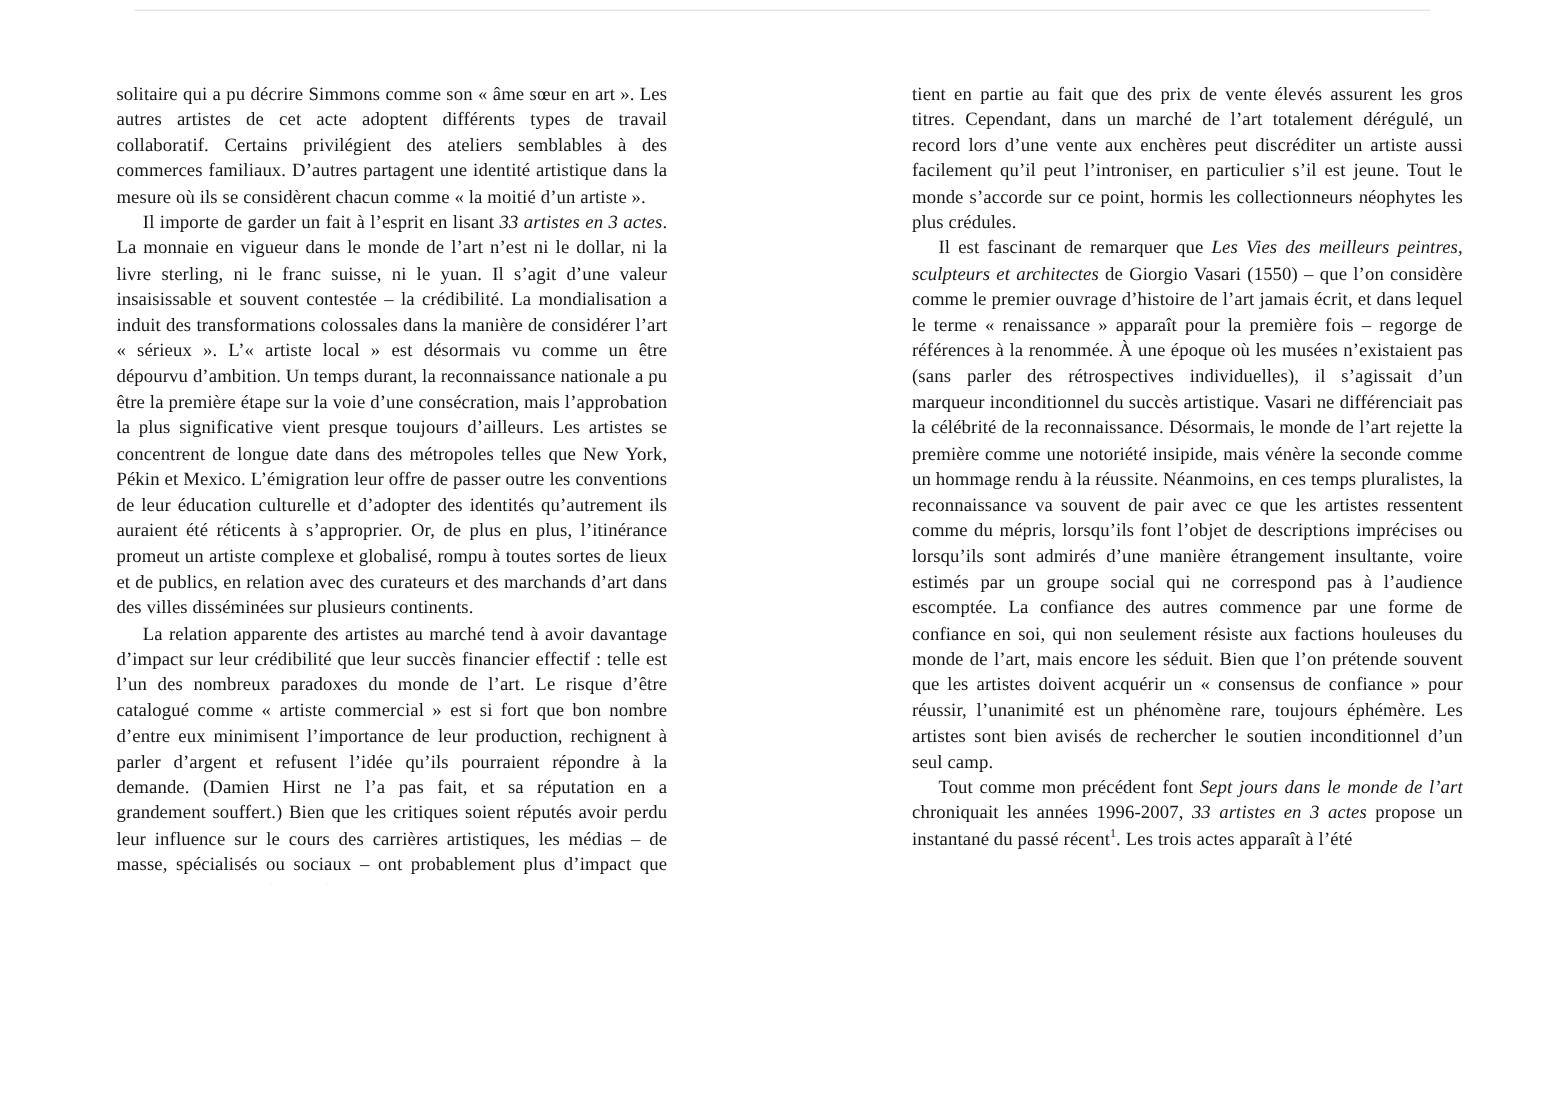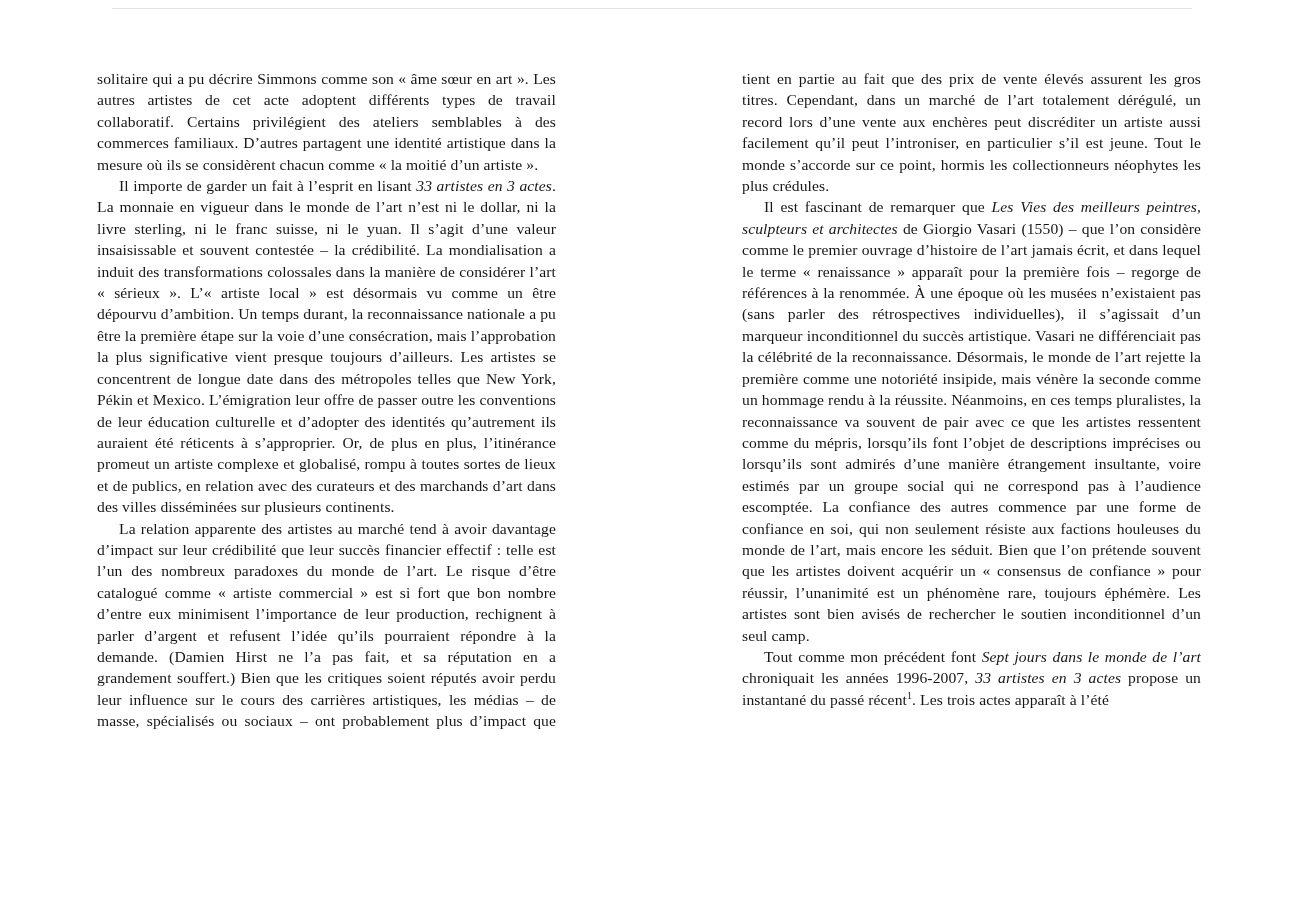--- a/index.html
+++ b/index.html
@@ -31,7 +31,7 @@
     height: 800px;
   }
   .page-left  { left: 97px; }
-  .page-right { left: 742px; }
+  .page-right { left: 760px; }
   .page-body {
     text-align: justify;
     font-size: 15.6px;

